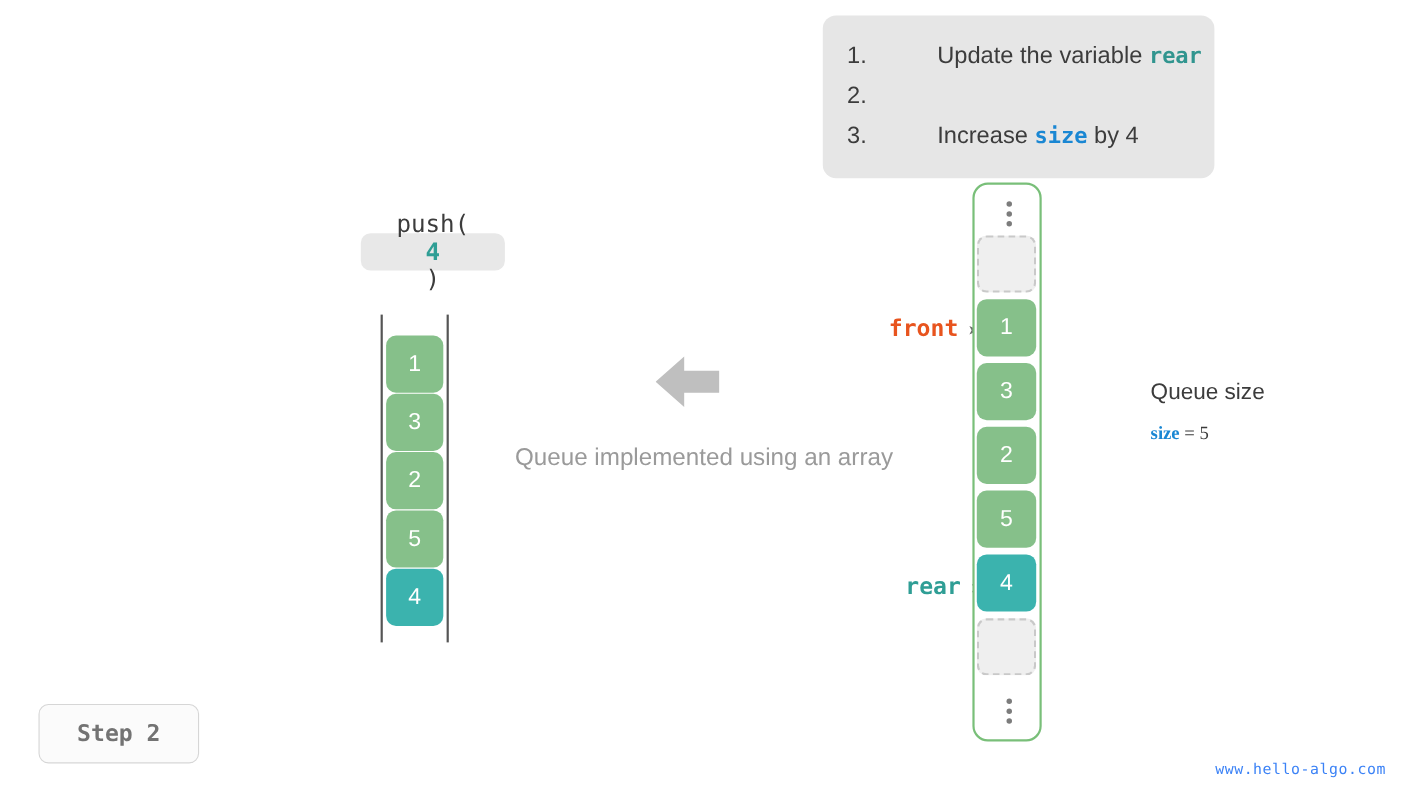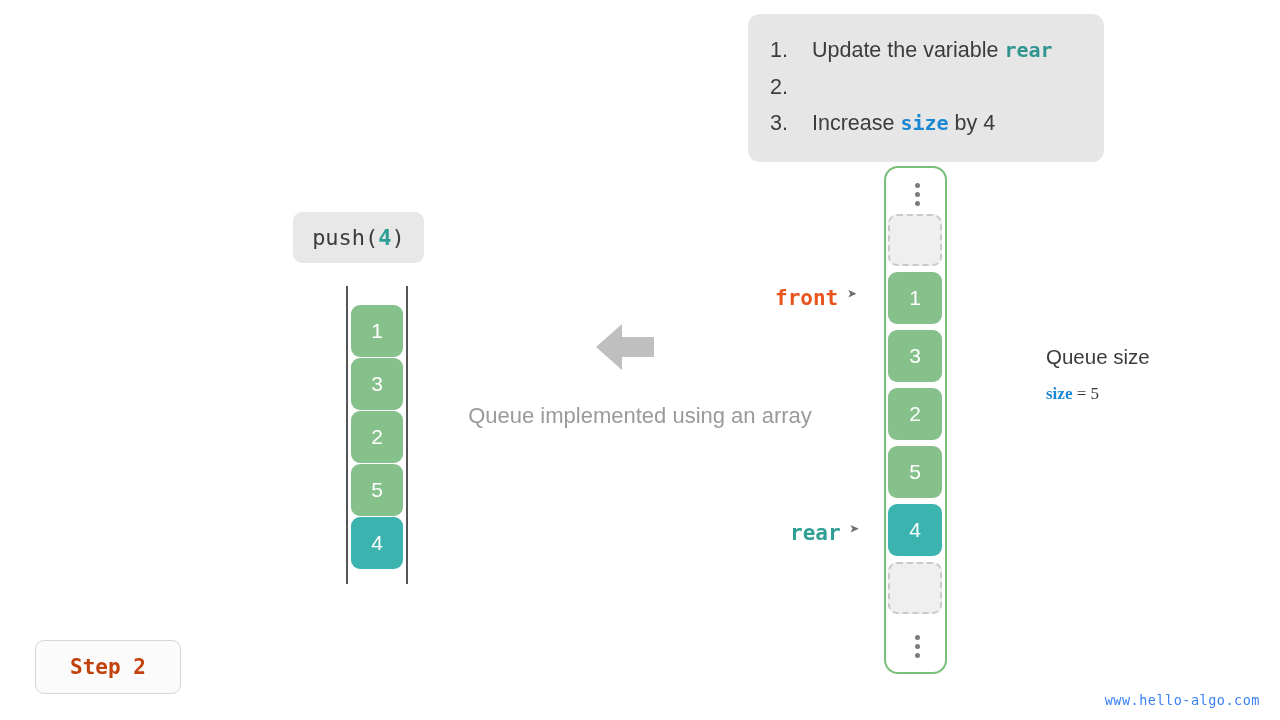--- a/index.html
+++ b/index.html
@@ -43,7 +43,7 @@
     font-size: 21.5px;
     color: #3c3c3c;
   }
-  .instr-text { font-size: 21.5px; color: #3c3c3c; }
+  .instr-text { font-size: 21.5px; color: #3c3c3c; margin-left: 40px; }
   .kw {
     font-family: "DejaVu Sans Mono", monospace;
     font-weight: bold;

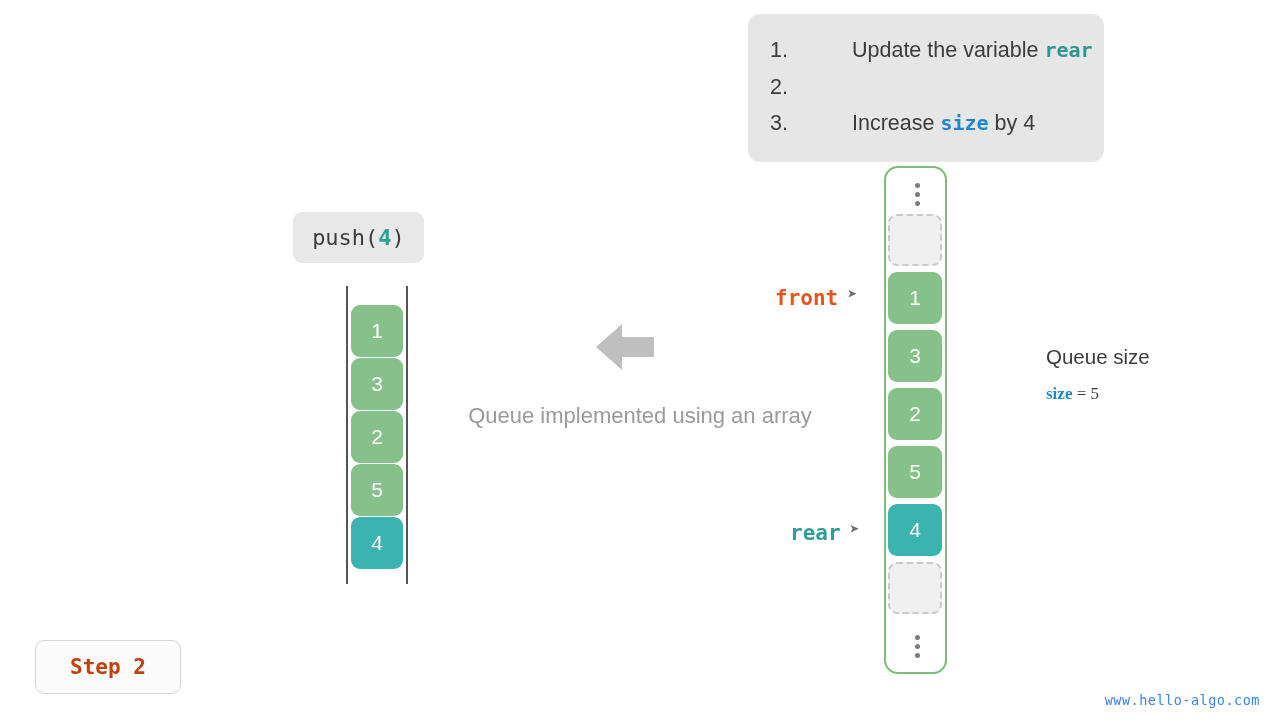--- a/index.html
+++ b/index.html
@@ -55,10 +55,10 @@
   
   .op-chip {
     position: absolute;
-    left: 293px;
+    left: 328px;
     top: 212px;
     width: 131px;
-    height: 51px;
+    height: 34px;
     background: #e8e8e8;
     border-radius: 9px;
     display: flex;
@@ -68,6 +68,7 @@
     font-size: 22px;
     color: #3c3c3c;
     letter-spacing: 0px;
+    flex-direction: column;
   }
   .op-chip .arg { color: #2f9e95; font-weight: bold; }
 

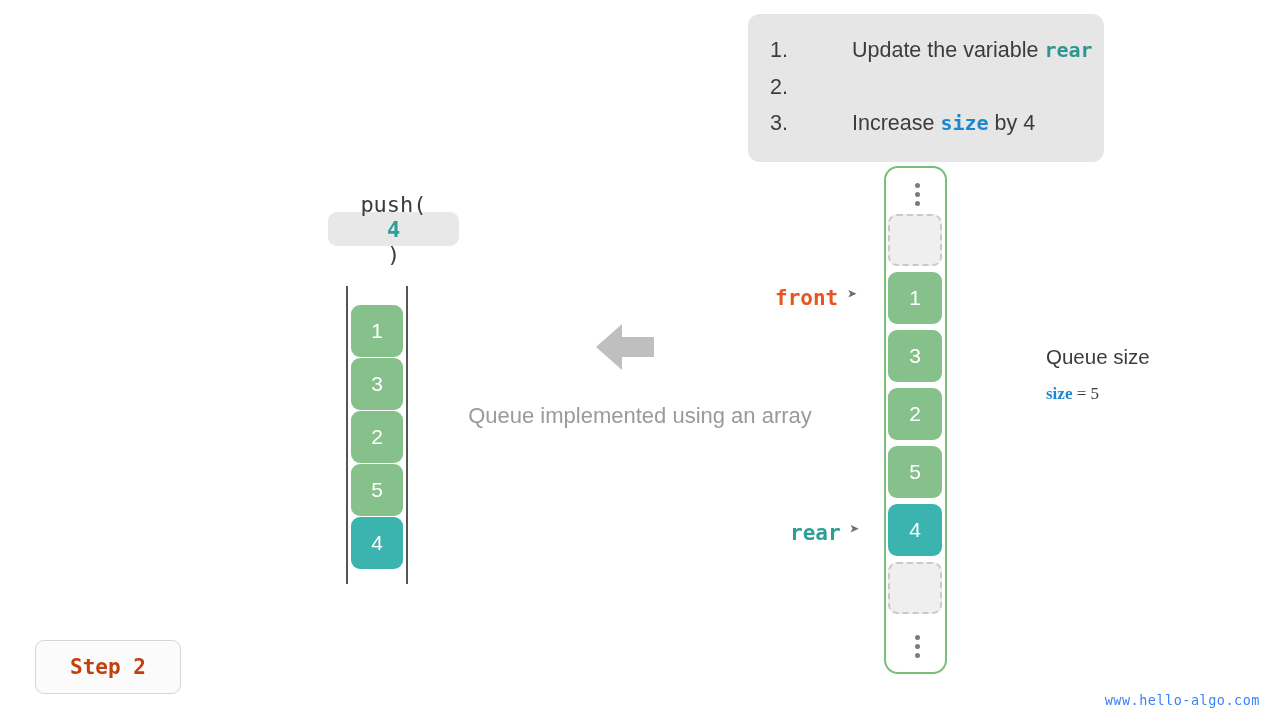--- a/index.html
+++ b/index.html
@@ -187,12 +187,13 @@
   .ptr {
     position: absolute;
     display: flex;
-    align-items: flex-start;
+    align-items: flex-end;
     gap: 9px;
     font-family: "DejaVu Sans Mono", monospace;
     font-weight: bold;
     font-size: 21px;
     white-space: nowrap;
+    margin-left: 33px;
   }
   .ptr .glyph { color: #6e6e6e; font-size: 17px; line-height: 1; }
   .ptr-front { left: 775px; top: 286px; color: #e8541e; }

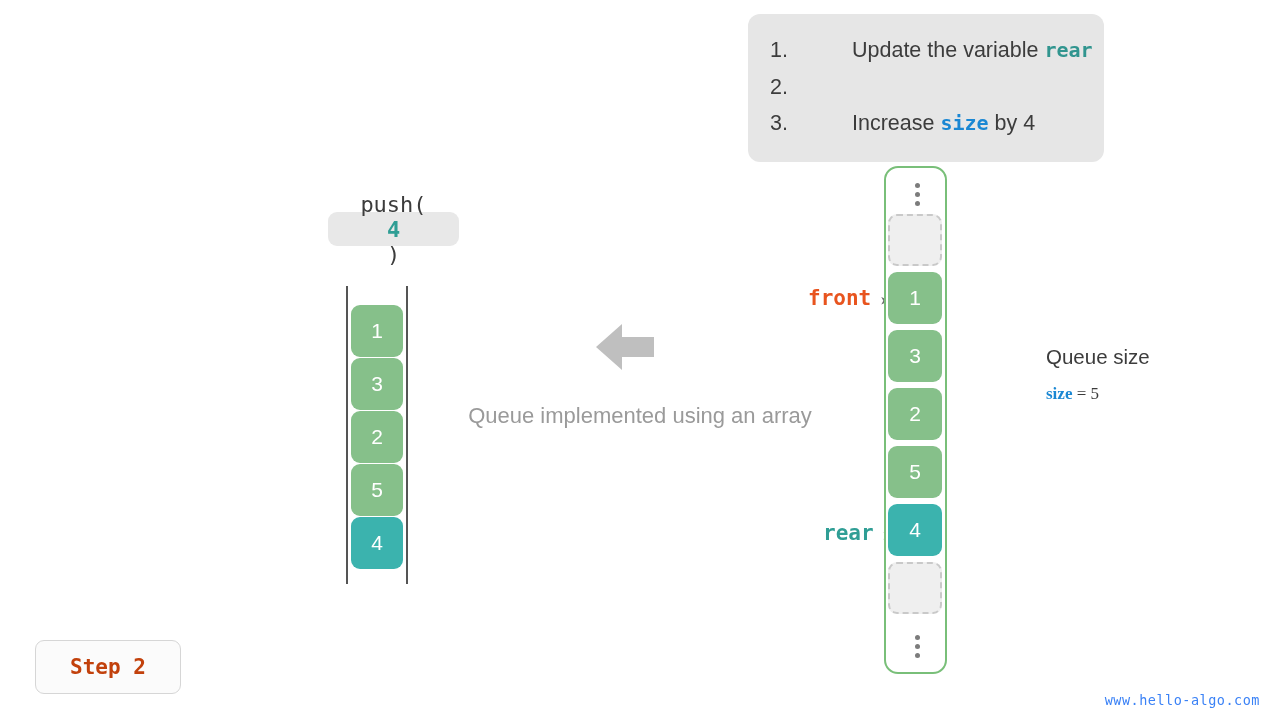--- a/index.html
+++ b/index.html
@@ -237,7 +237,7 @@
     font-family: "DejaVu Sans Mono", monospace;
     font-weight: bold;
     font-size: 21px;
-    color: #c2410c;
+    color: #737373;
     white-space: pre;
   }
 

